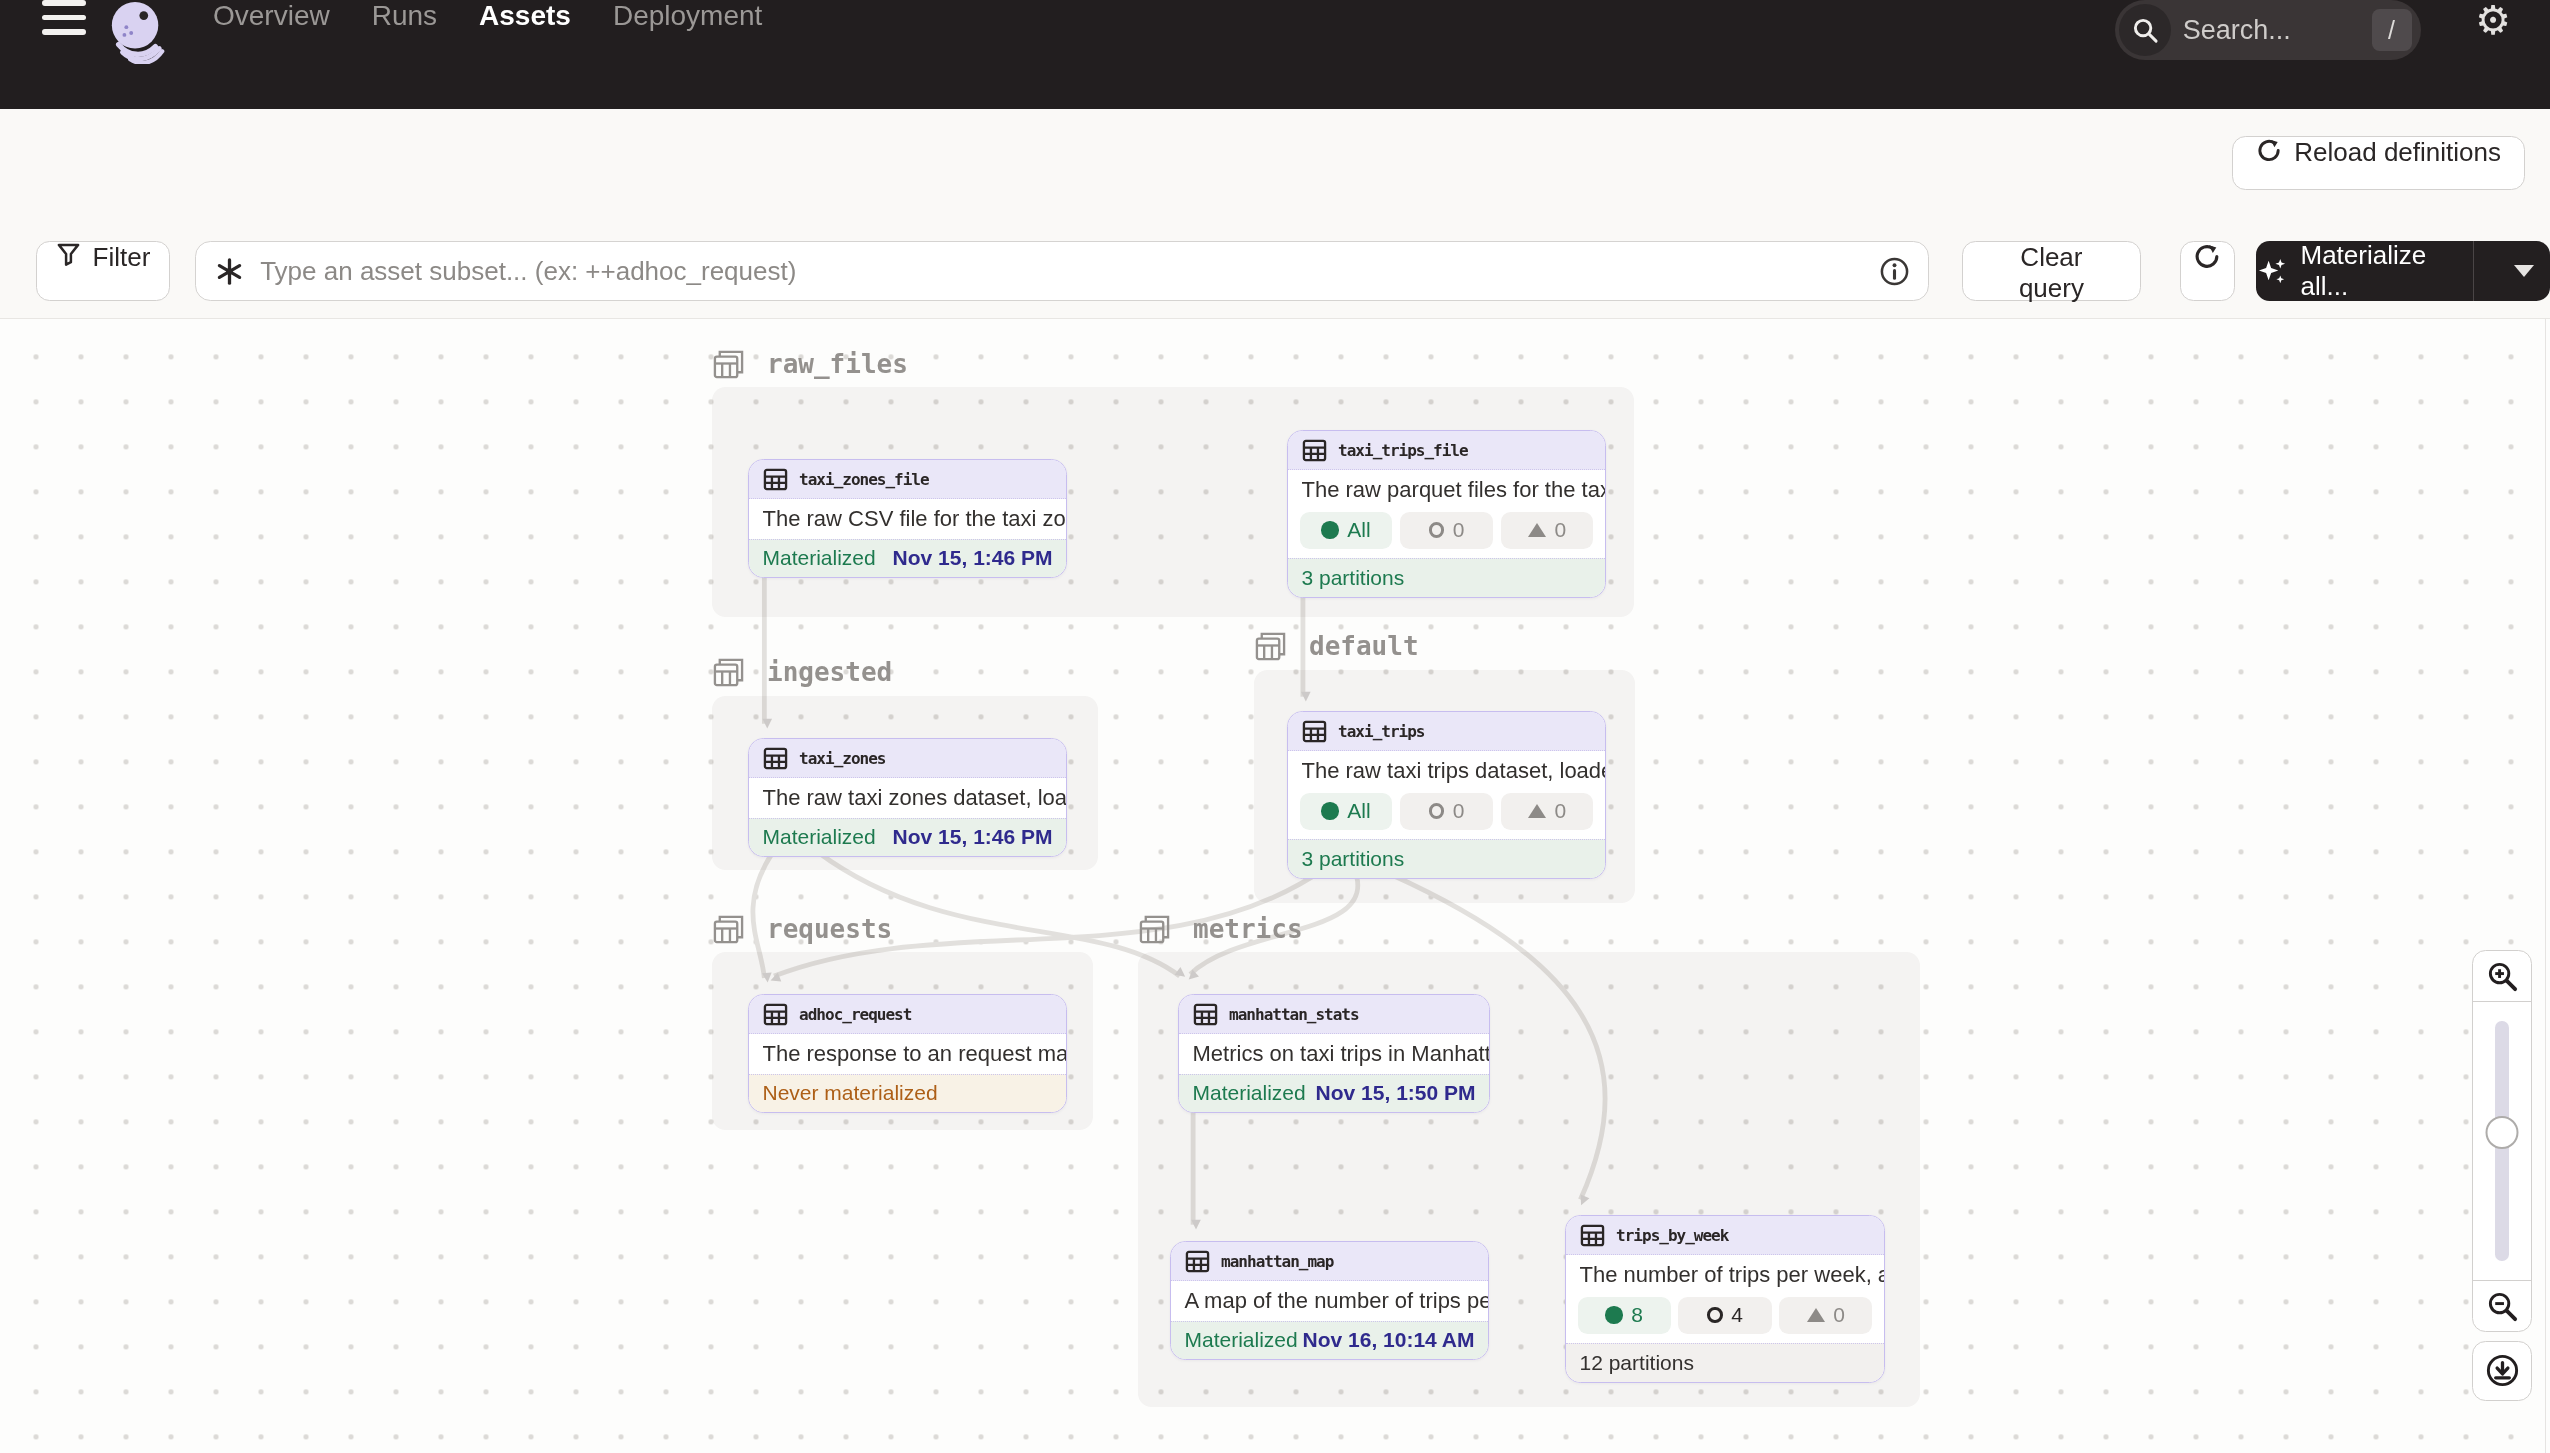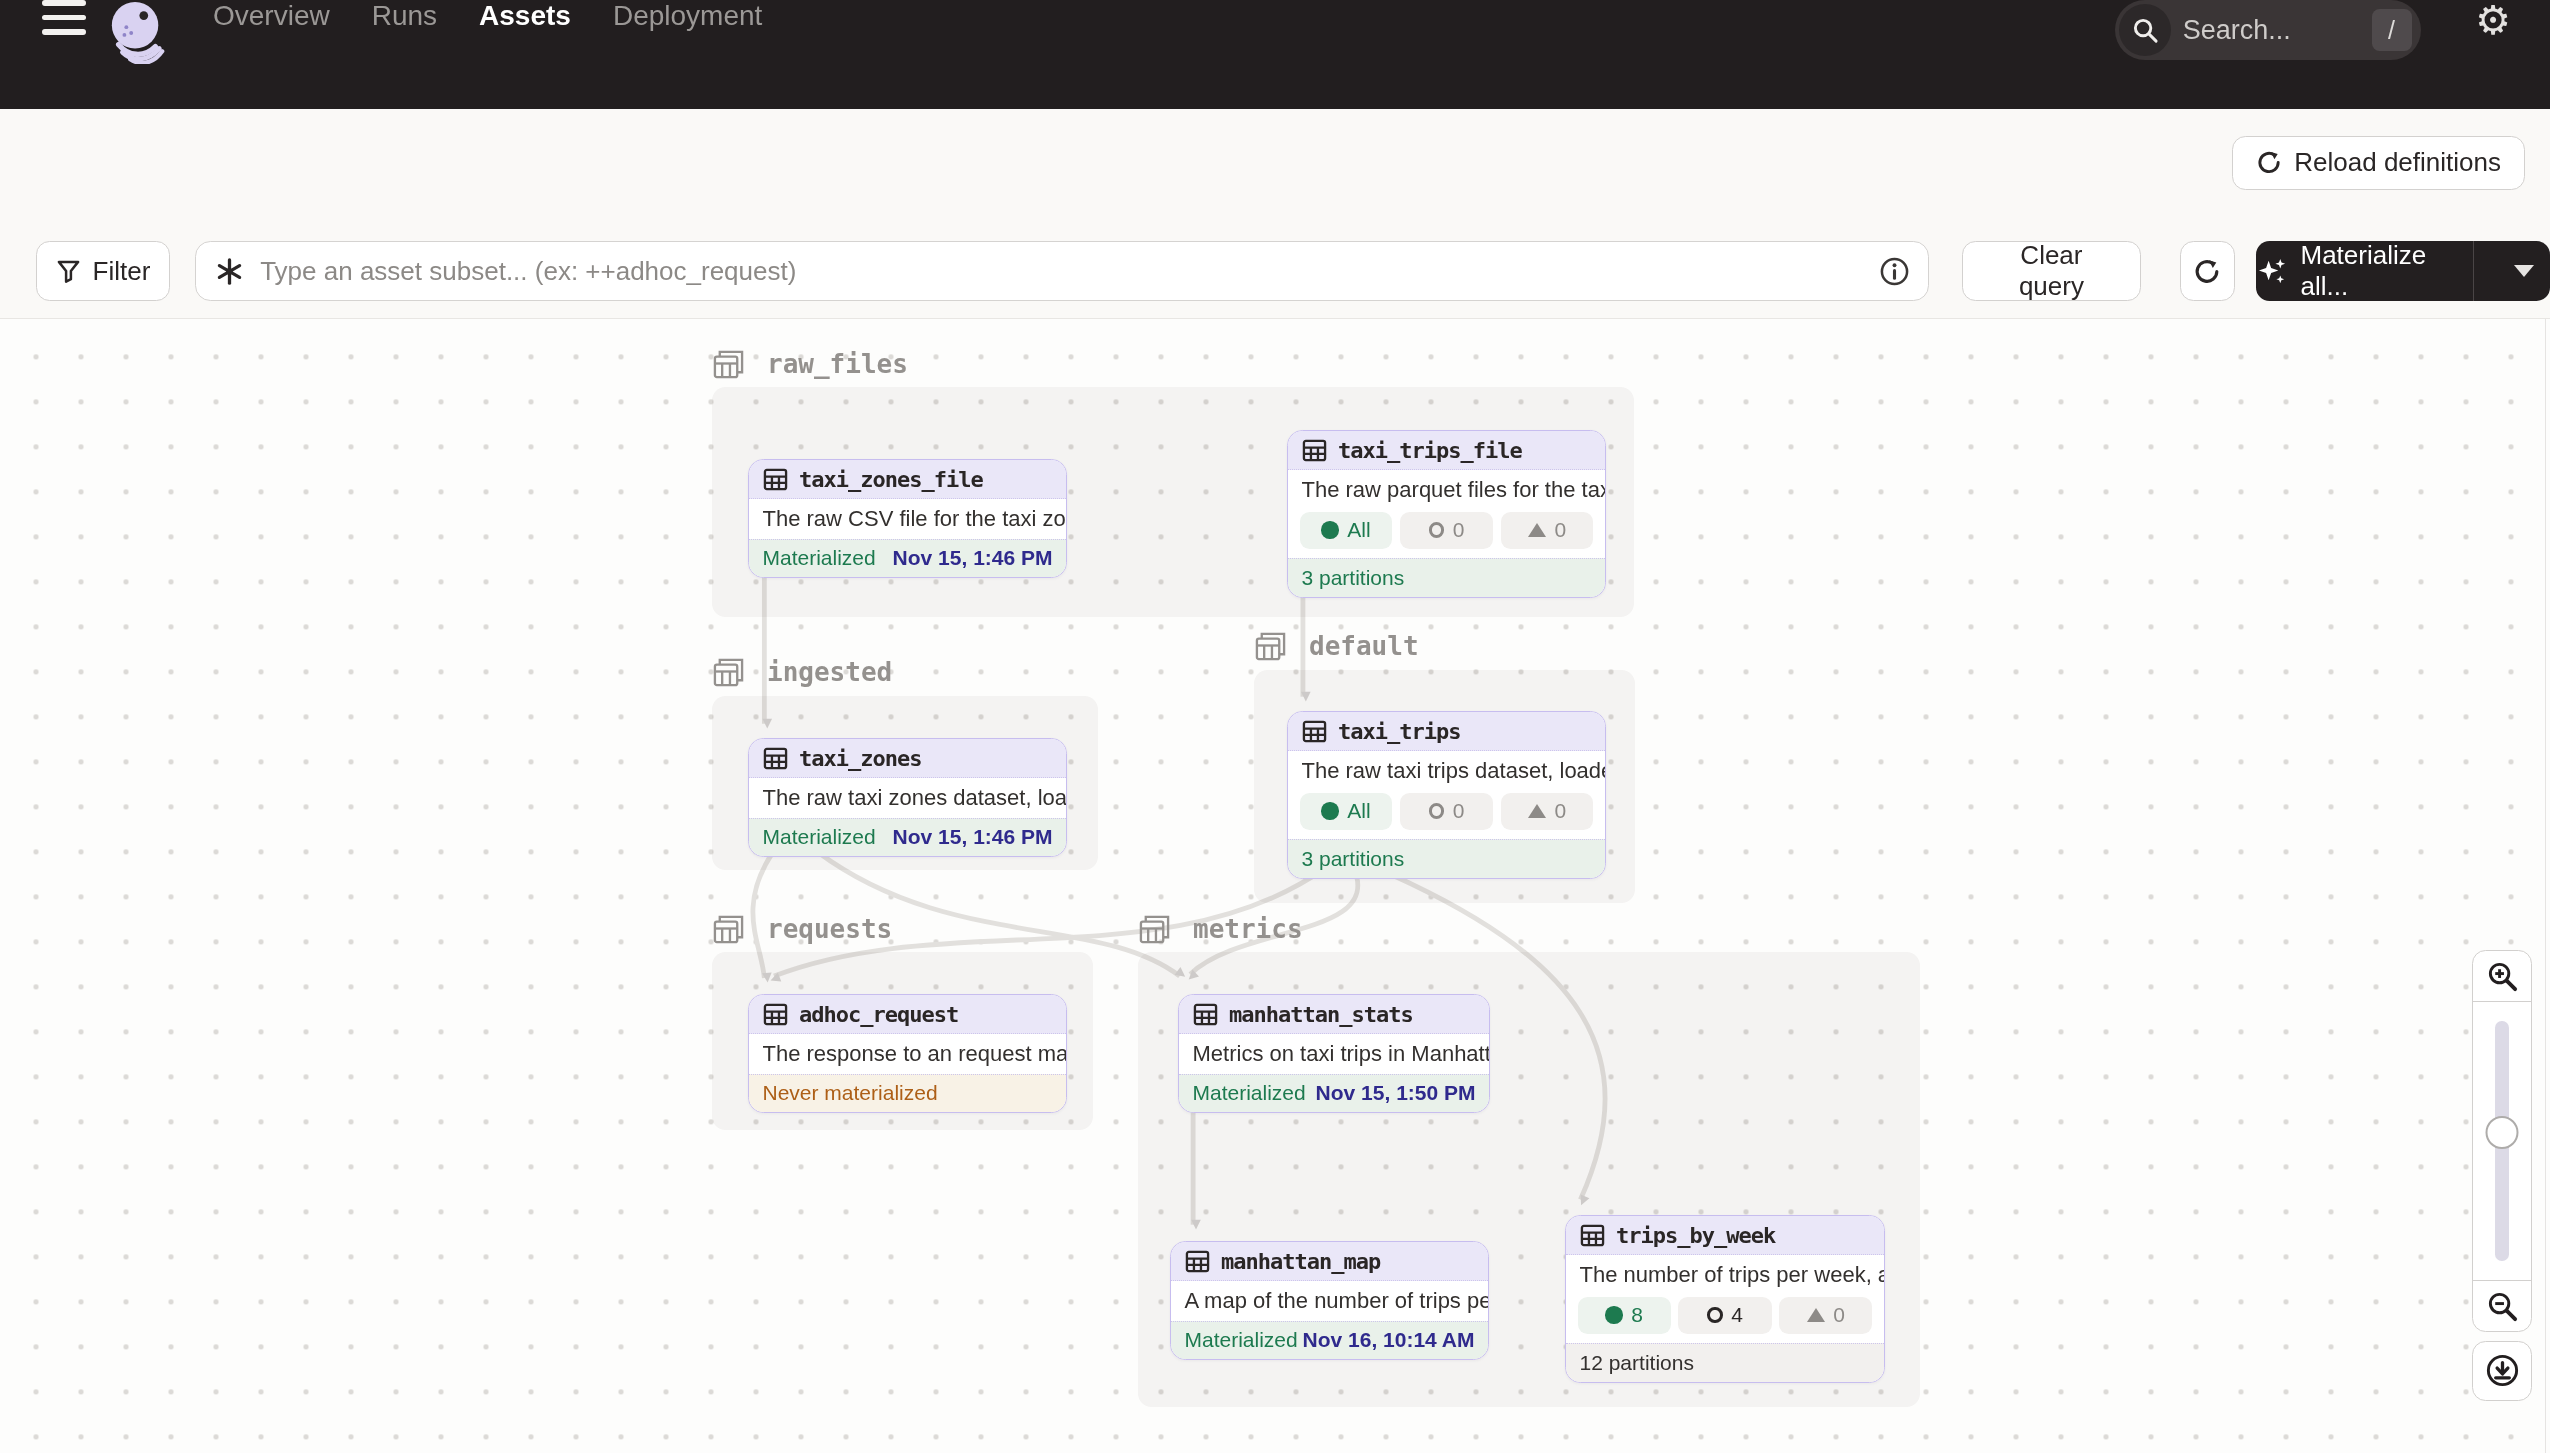--- a/index.html
+++ b/index.html
@@ -27,7 +27,7 @@
   .page-head{position:absolute;top:109px;left:0;width:2550px;height:107px;background:#faf9f7;display:flex;align-items:center;}
   .page-title{margin-left:44px;font-size:36px;font-weight:700;color:#262223;}
   .head-spacer{flex:1;}
-  .btn{display:inline-flex;align-items:center;gap:11.6px;background:#fff;border:1px solid #d3d1cf;border-radius:13.5px;font-size:26px;color:#2a2626;cursor:pointer;justify-content:center;}
+  .btn{display:inline-flex;align-items:flex-start;gap:11.6px;background:#fff;border:1px solid #d3d1cf;border-radius:13.5px;font-size:26px;color:#2a2626;cursor:pointer;justify-content:center;}
   .reload-btn{height:54px;padding:0 23px;margin-right:25px;}
 
   

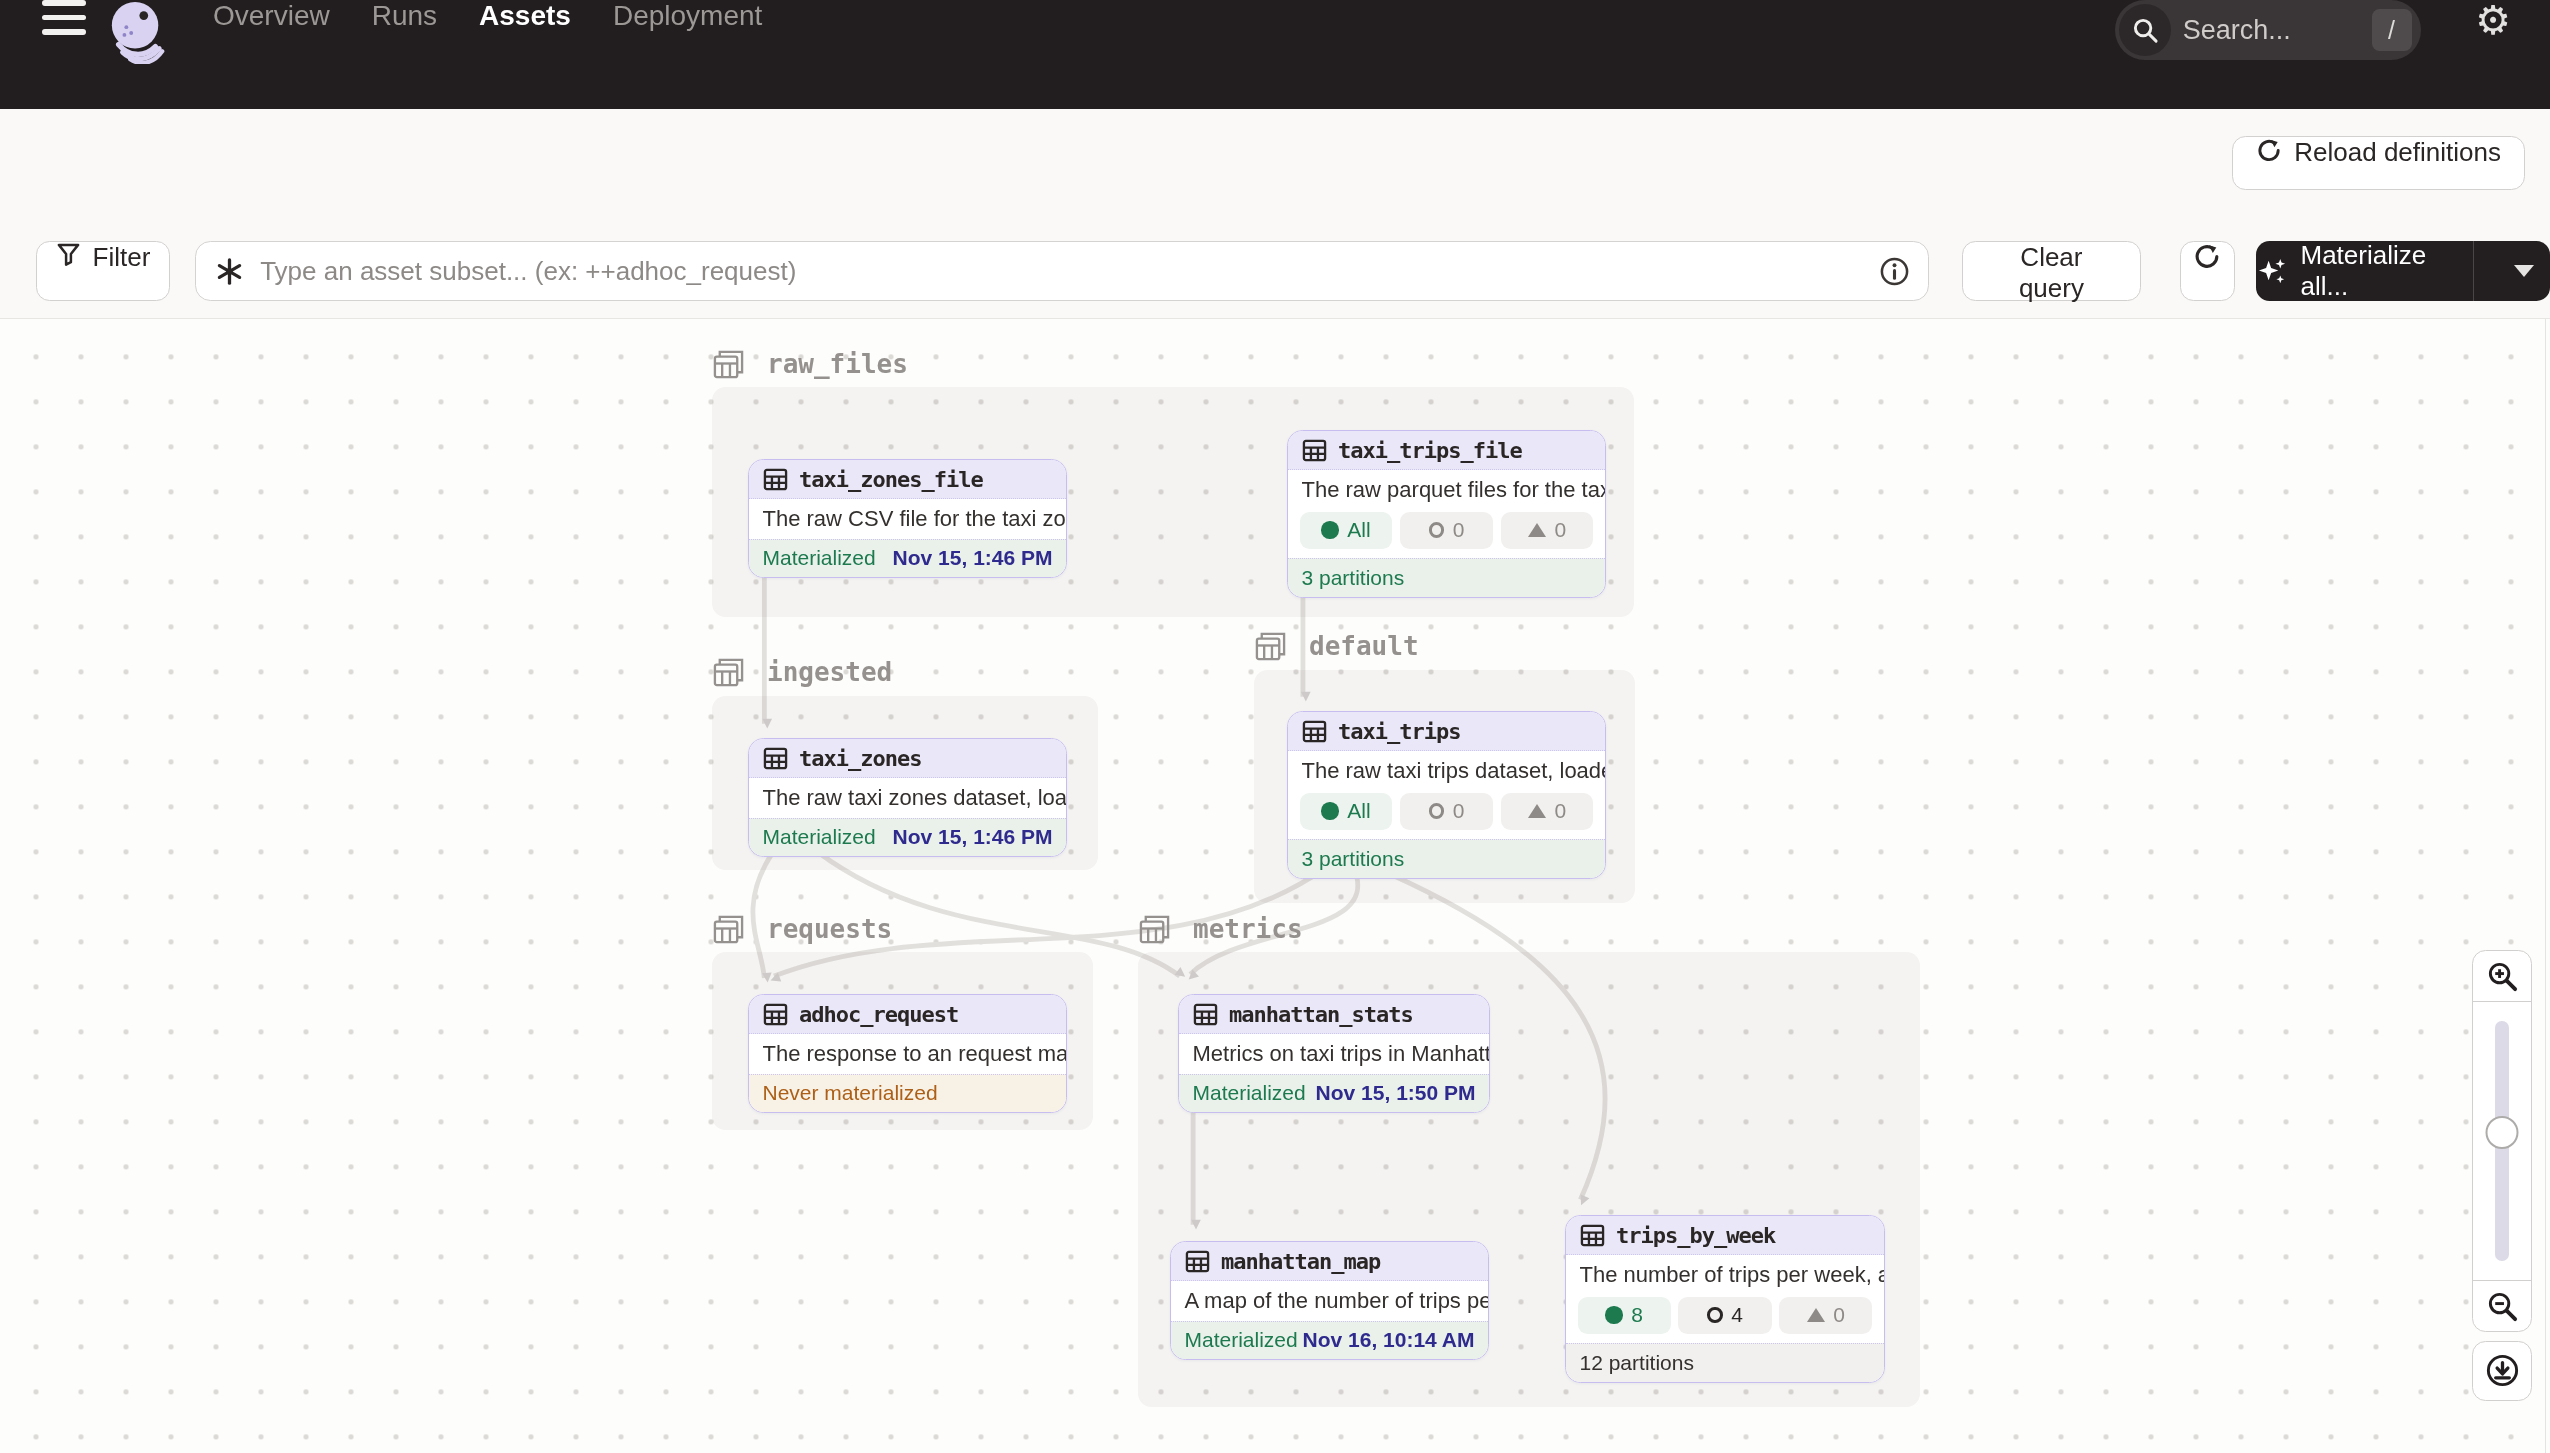--- a/index.html
+++ b/index.html
@@ -54,7 +54,7 @@
   
   .node{position:absolute;width:319px;background:#fff;border:1.9px solid #c7bdef;border-radius:15.4px;overflow:hidden;display:flex;flex-direction:column;box-shadow:0 1px 2.9px rgba(40,30,80,.05);cursor:pointer;}
   .node-header{display:flex;align-items:center;gap:11.6px;background:#eae7f8;padding:6.7px 13.5px;border-bottom:1.9px dotted #cdc5ec;}
-  .node-name{font-family:"DejaVu Sans Mono","Liberation Mono",monospace;font-size:22px;font-weight:700;color:#2a2626;letter-spacing:-1px;white-space:nowrap;}
+  .node-name{font-family:"DejaVu Sans Mono","Liberation Mono",monospace;font-size:16px;font-weight:700;color:#2a2626;letter-spacing:-1px;white-space:nowrap;}
   .node-desc{padding:6.7px 13.5px;font-size:22px;color:#33302e;white-space:nowrap;overflow:hidden;}
   .badge-row{display:flex;gap:7.7px;padding:1.9px 11.6px 9.6px;}
   .badge{flex:1;display:flex;align-items:center;justify-content:center;gap:8.7px;height:37px;border-radius:9.6px;font-size:21px;}

